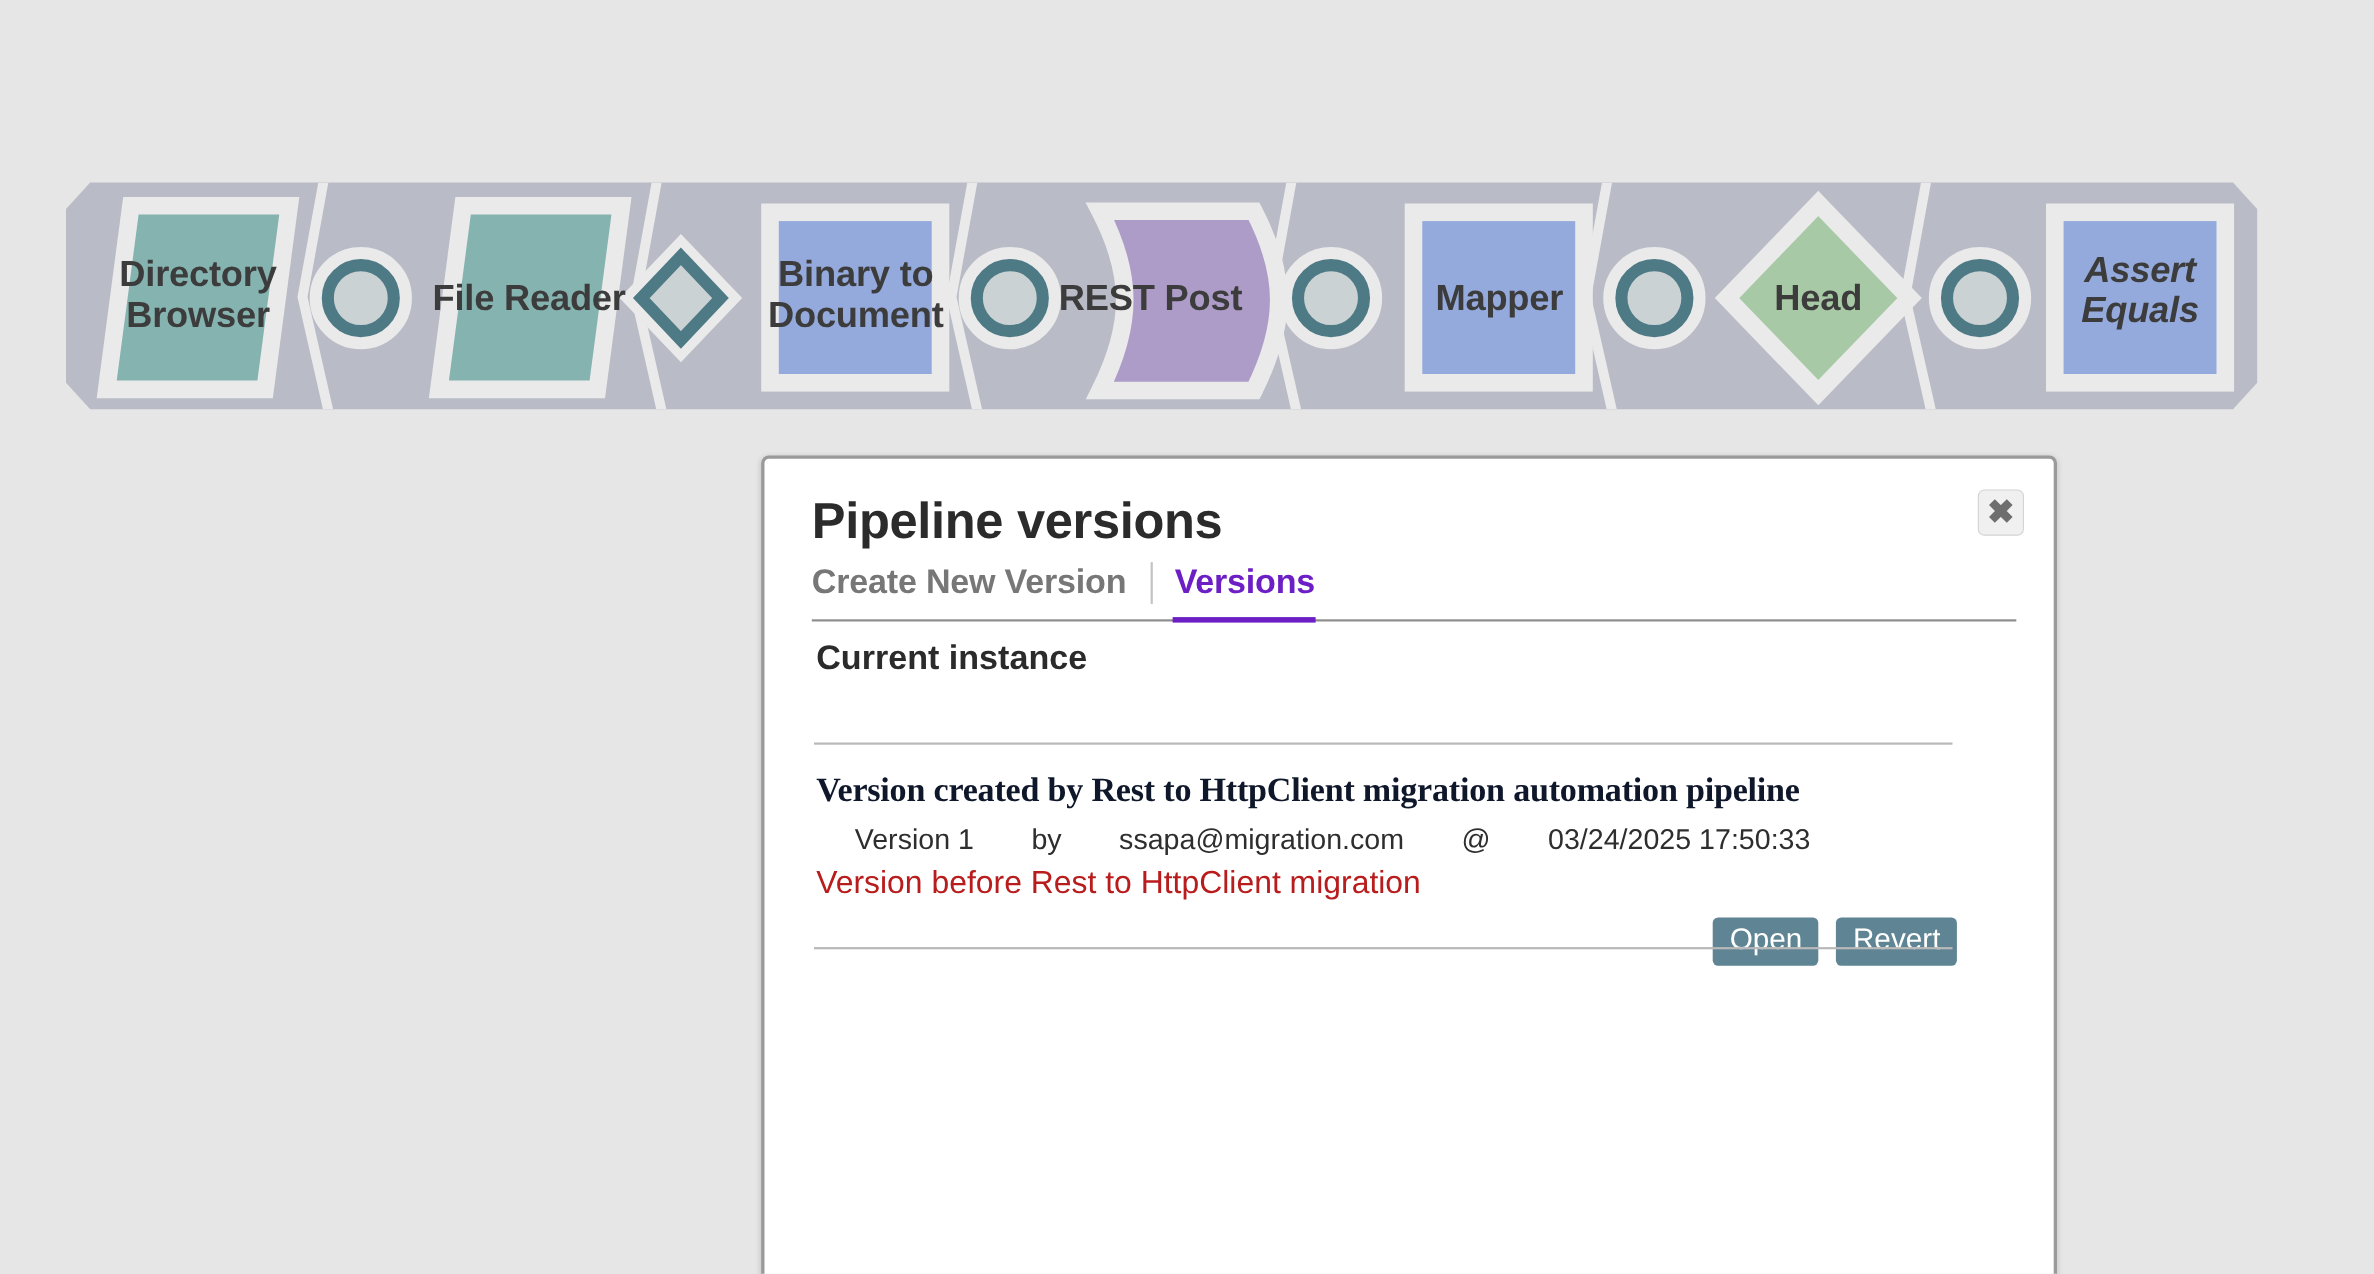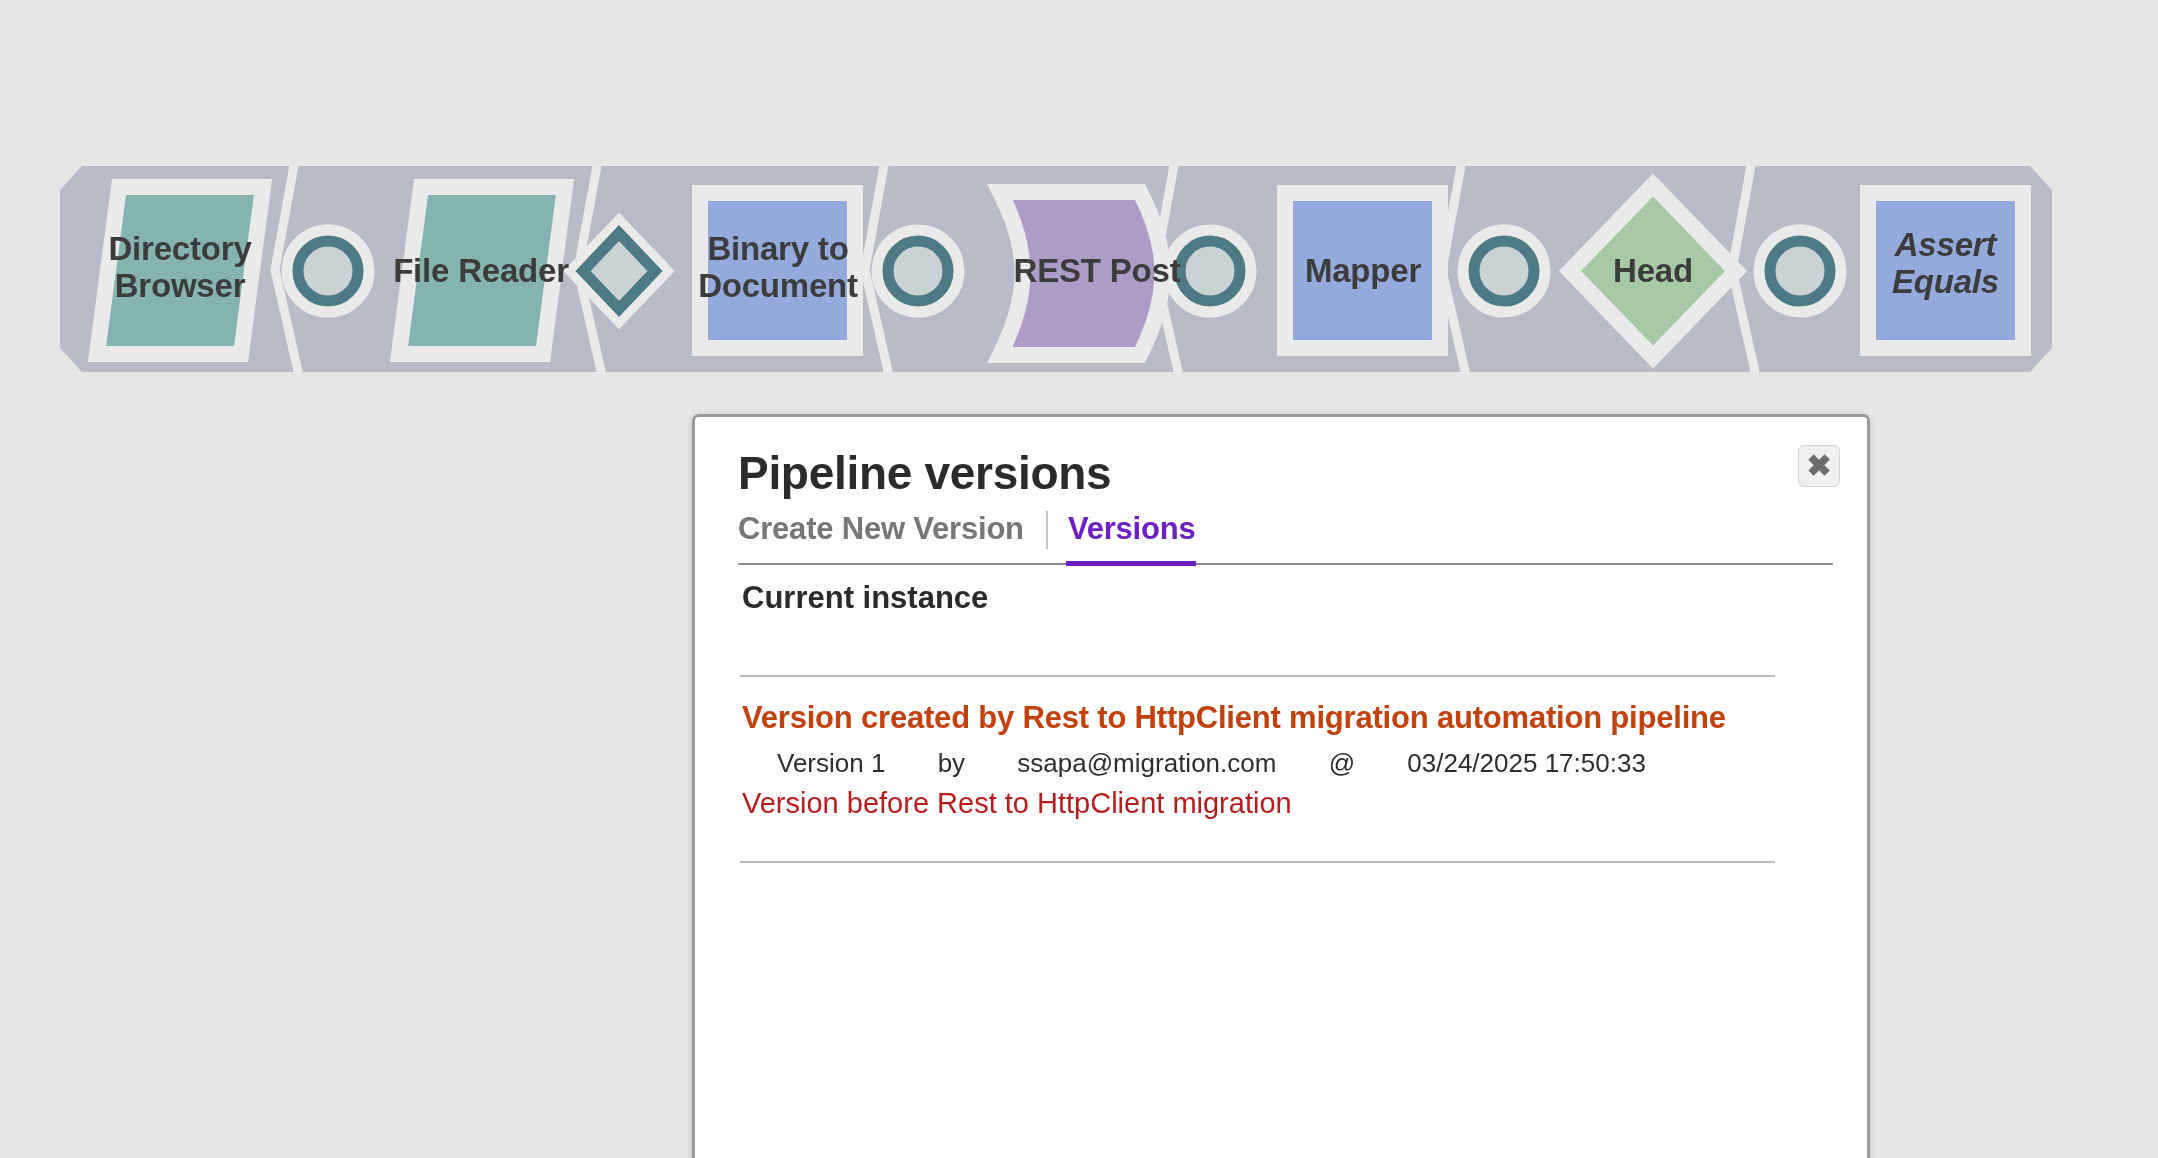--- a/index.html
+++ b/index.html
@@ -260,7 +260,7 @@
   <div class="snap-label" style="left:336px; top:252px; width:290px;">File Reader</div>
   <div class="snap-label" style="left:643px; top:230px; width:270px;">Binary to
 Document</div>
-  <div class="snap-label" style="left:997px; top:252px; width:200px;">REST Post</div>
+  <div class="snap-label" style="left:946px; top:252px; width:200px;">REST Post</div>
   <div class="snap-label" style="left:1268px; top:252px; width:190px;">Mapper</div>
   <div class="snap-label" style="left:1568px; top:252px; width:170px;">Head</div>
   <div class="snap-label" style="left:1858px; top:226px; width:175px;font-style:italic;">Assert

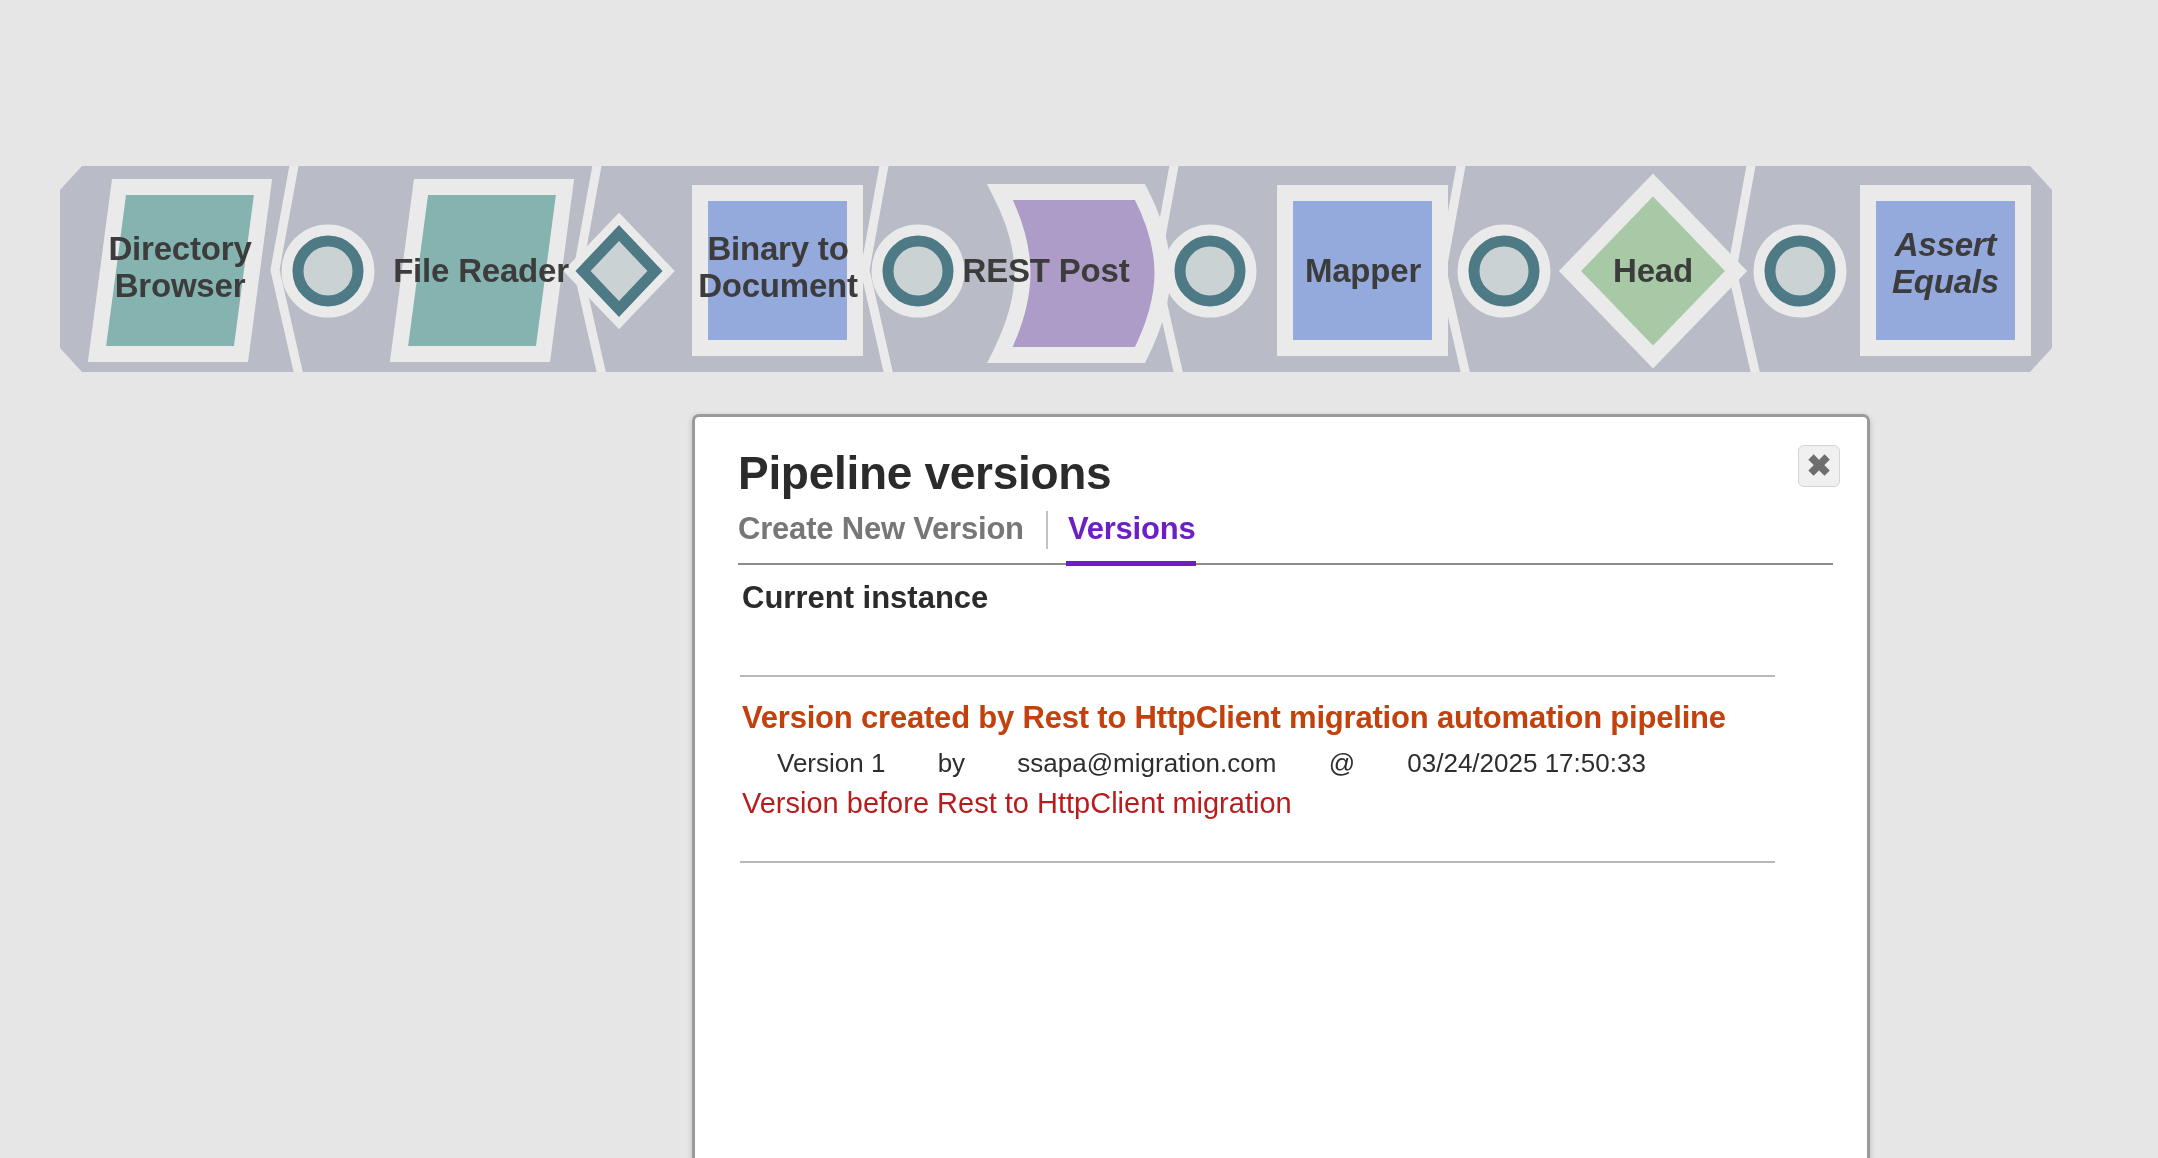--- a/index.html
+++ b/index.html
@@ -140,8 +140,9 @@
   #version-title {
     font-size: 31px;
     font-weight: bold;
-    color: #c2410c;
+    color: #0f172a;
     letter-spacing: -0.2px;
+    font-family: Liberation Serif, serif;
   }
   #version-meta {
     margin-top: 12px;

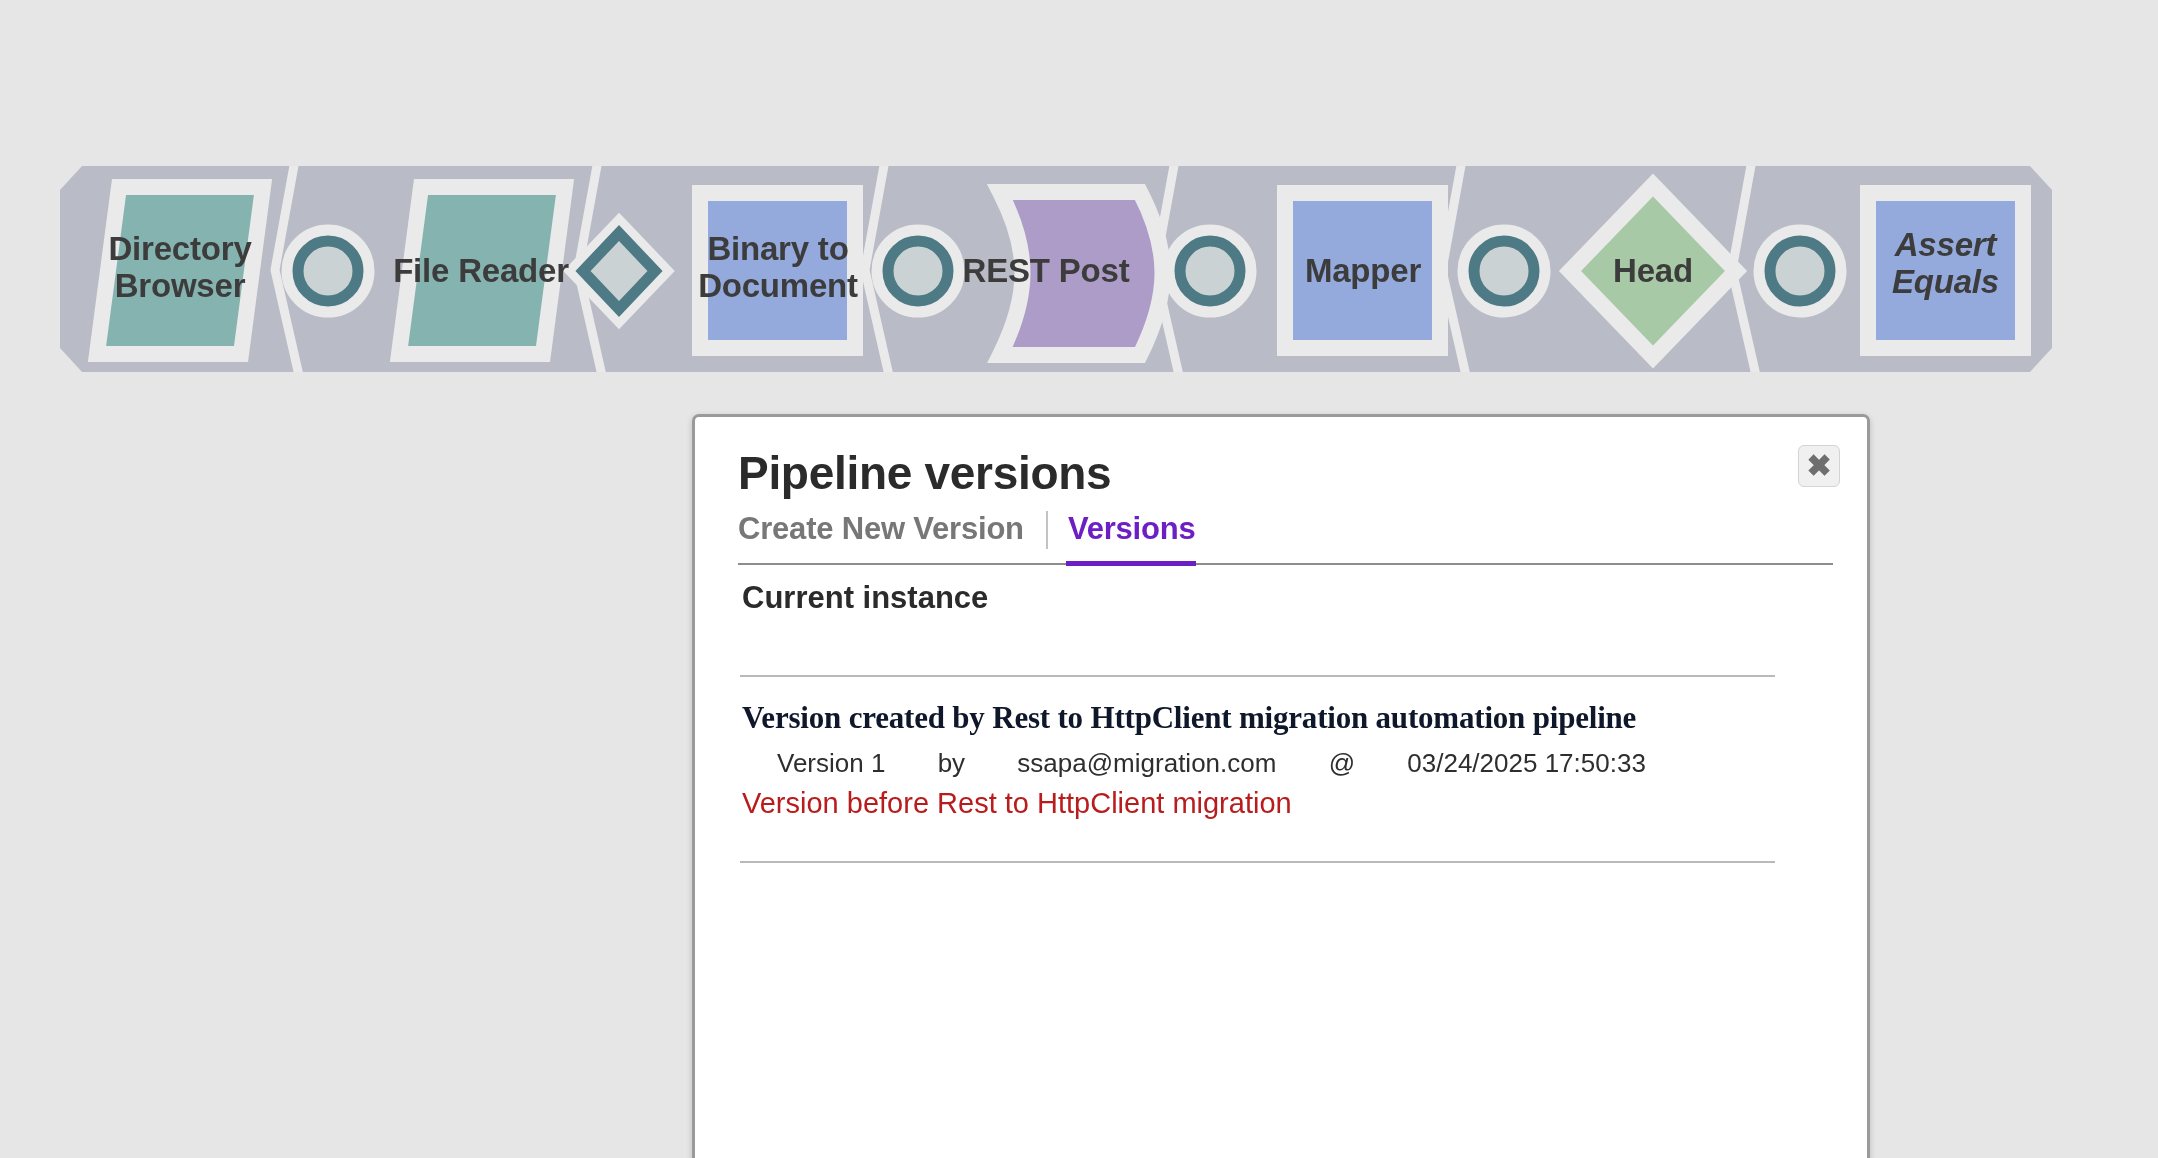--- a/index.html
+++ b/index.html
@@ -296,6 +296,10 @@
       <span>03/24/2025 17:50:33</span>
     </div>
     <div id="version-note">Version before Rest to HttpClient migration</div>
+    <div id="version-actions">
+      <button class="action-btn">Open</button>
+      <button class="action-btn">Revert</button>
+    </div>
   </div>
 
   <div class="divider" id="divider-2"></div>

